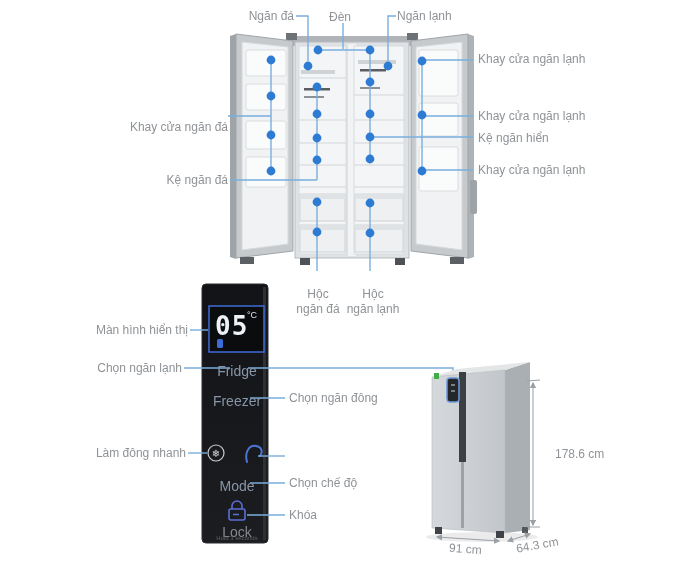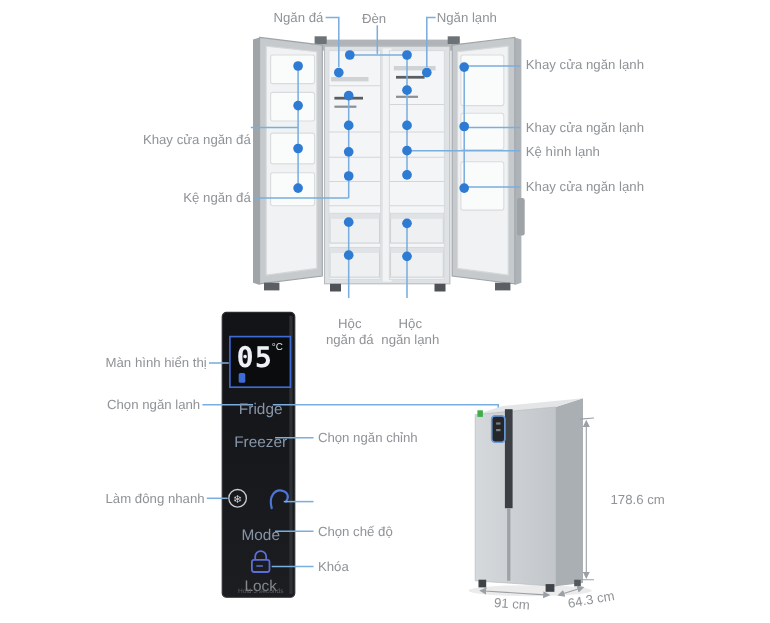--- a/index.html
+++ b/index.html
@@ -215,7 +215,7 @@
   <span class="lbl" style="left:397px;top:9px">Ngăn lạnh</span>
   <span class="lbl" style="left:478px;top:52px">Khay cửa ngăn lạnh</span>
   <span class="lbl" style="left:478px;top:109px">Khay cửa ngăn lạnh</span>
-  <span class="lbl" style="left:478px;top:131px">Kệ hình lạnh</span>
+  <span class="lbl" style="left:478px;top:131px">Kệ ngăn hiển</span>
   <span class="lbl" style="left:478px;top:163px">Khay cửa ngăn lạnh</span>
   <span class="lbl right" style="right:472px;top:120px">Khay cửa ngăn đá</span>
   <span class="lbl right" style="right:472px;top:173px">Kệ ngăn đá</span>

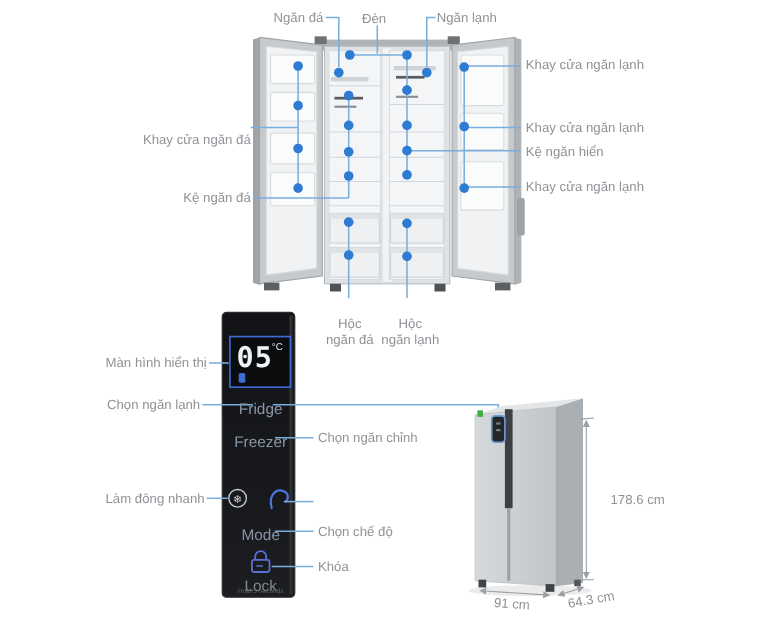--- a/index.html
+++ b/index.html
@@ -227,7 +227,7 @@
   <span class="lbl right" style="right:512px;top:323px">Màn hình hiển thị</span>
   <span class="lbl right" style="right:518px;top:361px">Chọn ngăn lạnh</span>
   <span class="lbl right" style="right:514px;top:446px">Làm đông nhanh</span>
-  <span class="lbl" style="left:289px;top:391px">Chọn ngăn chỉnh</span>
+  <span class="lbl" style="left:289px;top:391px">Chọn ngăn đông</span>
   <span class="lbl" style="left:289px;top:476px">Chọn chế độ</span>
   <span class="lbl" style="left:289px;top:508px">Khóa</span>
 

